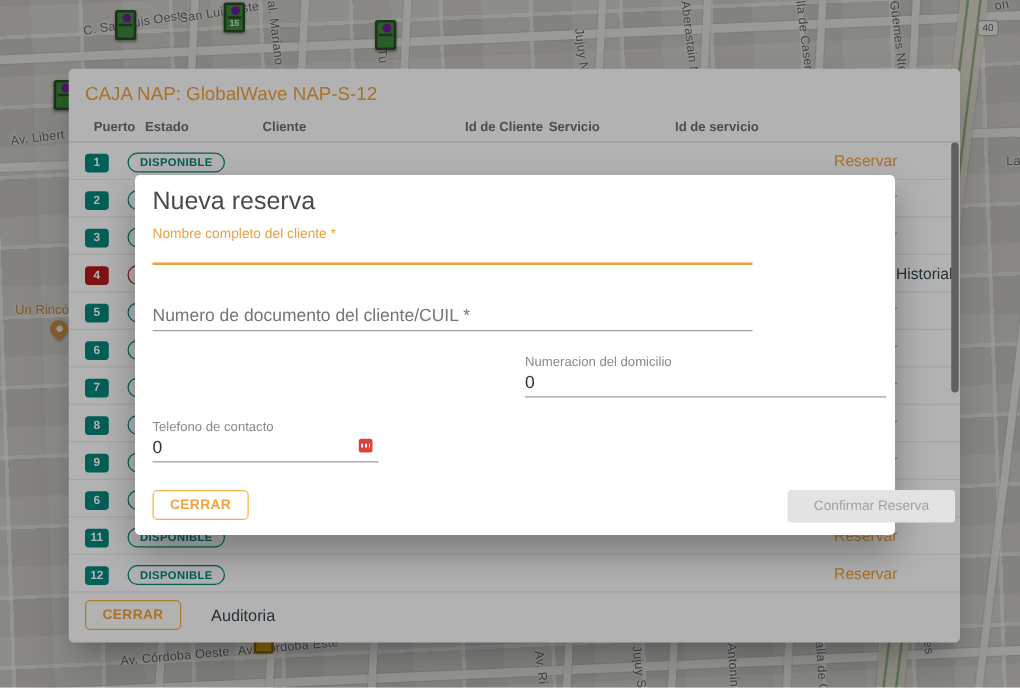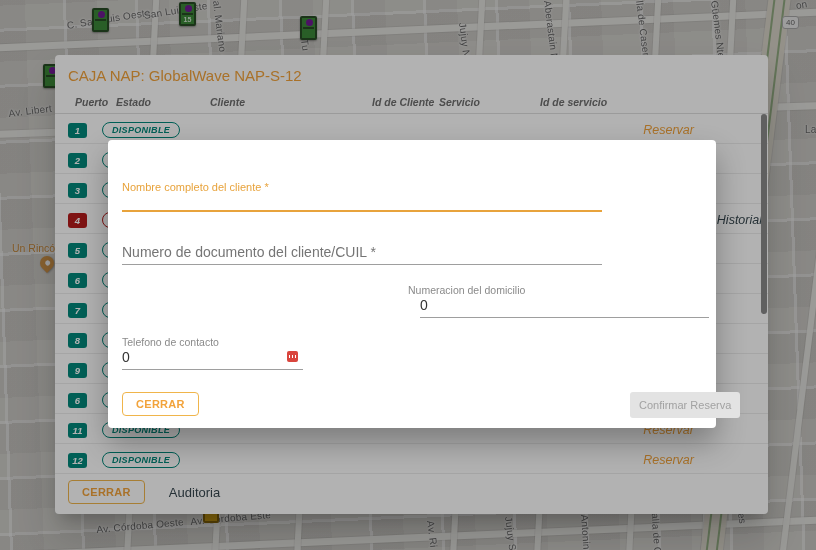--- a/index.html
+++ b/index.html
@@ -53,7 +53,7 @@
     z-index:6; overflow:hidden; }
   .nap-title { padding:12px 0 6px 13px; font-size:15px; font-weight:normal; color:#f2a33b; }
   .nap-header, .nap-row { display:grid; grid-template-columns:45px 110px 162px 67px 101px 100px 1fr;
-    align-items:center;font-style:italic; }
+    align-items:center; }
   .nap-header { height:24px; border-bottom:1px solid #dedede; }
   .nap-header .hcell { font-size:10.5px; font-weight:bold; color:#6f6f6f; }
   .nap-header .hcell:nth-child(1){ padding-left:20px; }

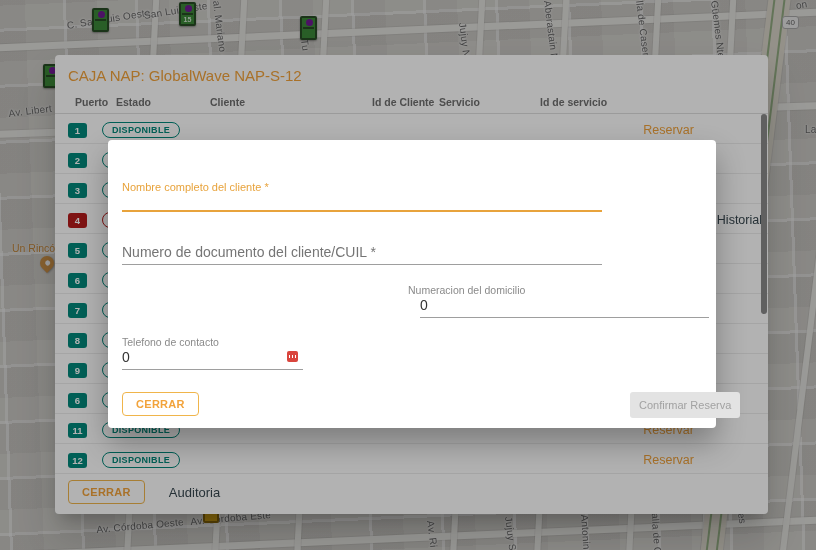--- a/index.html
+++ b/index.html
@@ -67,7 +67,7 @@
   .estado-pill { display:inline-block; border:1.5px solid #00897b; color:#00897b; border-radius:9px;
     font-size:9px; font-weight:bold; letter-spacing:.3px; padding:2px 9px 2px; }
   .estado-pill.red { border-color:#b71c1c; color:#b71c1c; }
-  .action-cell { text-align:right; padding-right:74px; }
+  .action-cell { text-align:right; padding-right:50px; }
   .action-link { font-size:12.5px; font-weight:500; color:#f2a33b; cursor:pointer; }
   .action-link.dark { color:#37474f; }
   .nap-row[data-edge="true"] .action-cell { padding-right:6px; }

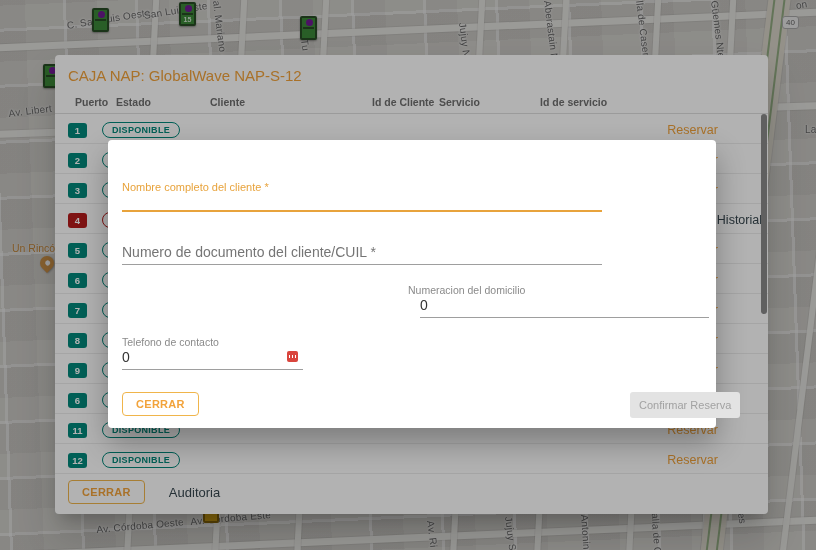--- a/index.html
+++ b/index.html
@@ -306,6 +306,7 @@
   <div id="backdrop2"></div>
 
   <div id="reserva-dialog">
+    <div class="rv-title">Nueva reserva</div>
 
     <div class="rv-label-amber">Nombre completo del cliente *</div>
     <input class="rv-input" id="f-nombre" value="" style="">

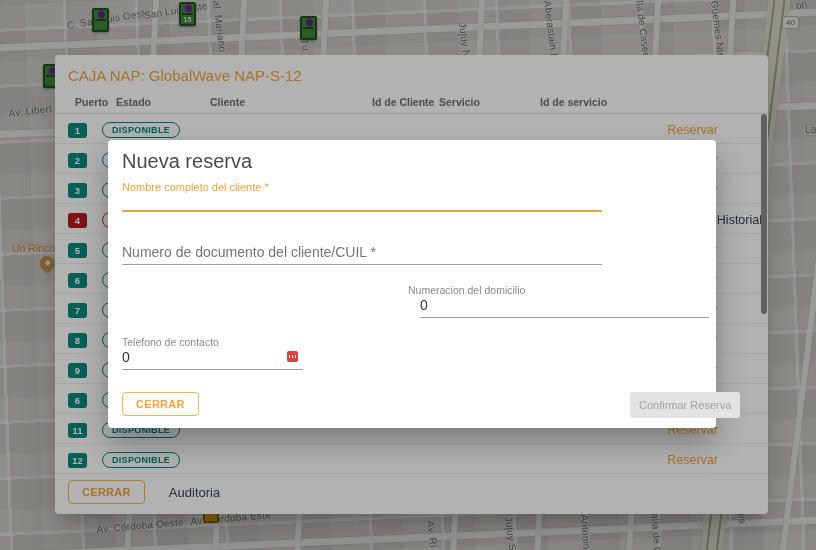--- a/index.html
+++ b/index.html
@@ -92,7 +92,7 @@
   #f-documento{ left:14px; top:104px; width:480px; border-bottom:1px solid #9e9e9e; }
   #f-direccion{ left:16px; top:160px; width:180px; border-bottom:1px solid #9e9e9e; }
   .rv-small-label { position:absolute; font-size:10.5px; color:#8a8a8a; }
-  #l-numeracion { left:300px; top:144px;text-align:center; }
+  #l-numeracion { left:312px; top:144px;text-align:center; }
   #f-numeracion { left:312px; top:157px; width:289px; border-bottom:1px solid #9e9e9e; }
   #l-telefono { left:14px; top:196px; }
   #f-telefono { left:14px; top:209px; width:181px; border-bottom:1px solid #9e9e9e; }

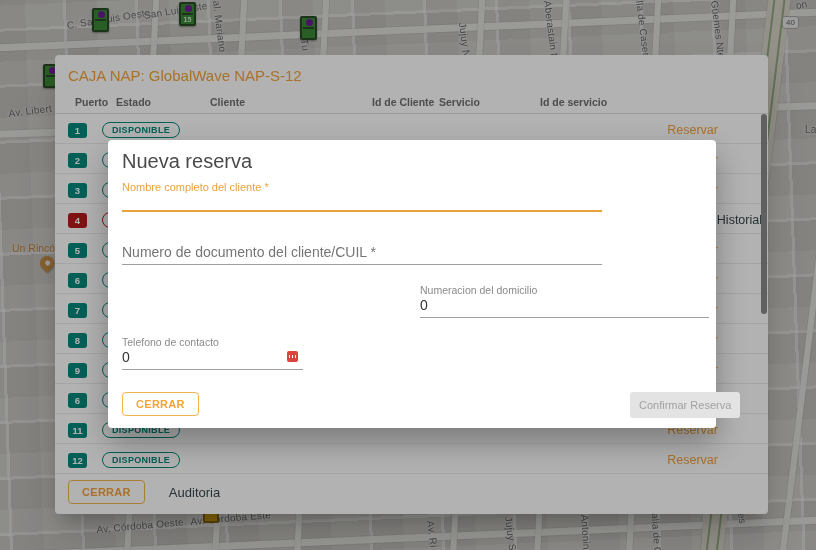--- a/index.html
+++ b/index.html
@@ -104,7 +104,7 @@
   .rv-actions-left  { position:absolute; left:14px; top:252px; }
   .rv-actions-right { position:absolute; left:522px; top:252px; }
   .btn-disabled { background:#e3e3e3; border:none; color:#a2a2a2; font-size:11px; border-radius:3px;
-    padding:7px 9px; font-family:"Liberation Sans", sans-serif; white-space:nowrap; }
+    padding:7px 21px; font-family:"Liberation Sans", sans-serif; white-space:nowrap; }
 </style>
 </head>
 <body>

